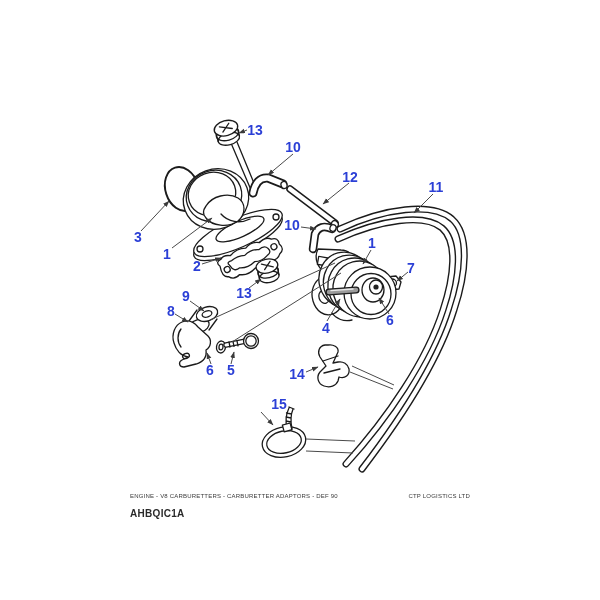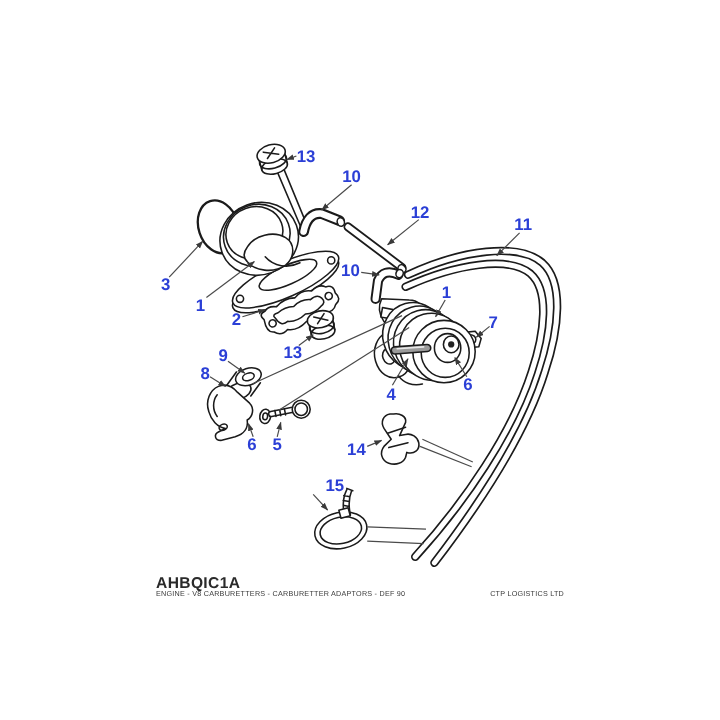--- a/index.html
+++ b/index.html
@@ -11,7 +11,7 @@
   .leader{stroke:#4a4a4a;stroke-width:1;fill:none;}
   .callout{position:absolute;transform:translate(-50%,-50%);color:var(--accent,#2b3fd6);
            font-weight:bold;font-size:14px;line-height:1;cursor:pointer;user-select:none;}
-  .code{position:absolute;left:130px;top:478px;font-size:13px;font-weight:bold;color:#2a2a2a;letter-spacing:.3px;}
+  .code{position:absolute;left:130px;top:508px;font-size:10px;font-weight:bold;color:#2a2a2a;letter-spacing:.3px;}
   .desc{position:absolute;left:130px;top:493px;font-size:6px;color:#3a3a3a;letter-spacing:.2px;}
   .supplier{position:absolute;right:130px;top:493px;font-size:6px;color:#3a3a3a;letter-spacing:.2px;}
   .copyright{position:absolute;left:0;right:0;top:572px;text-align:center;font-size:9px;color:#333;}

